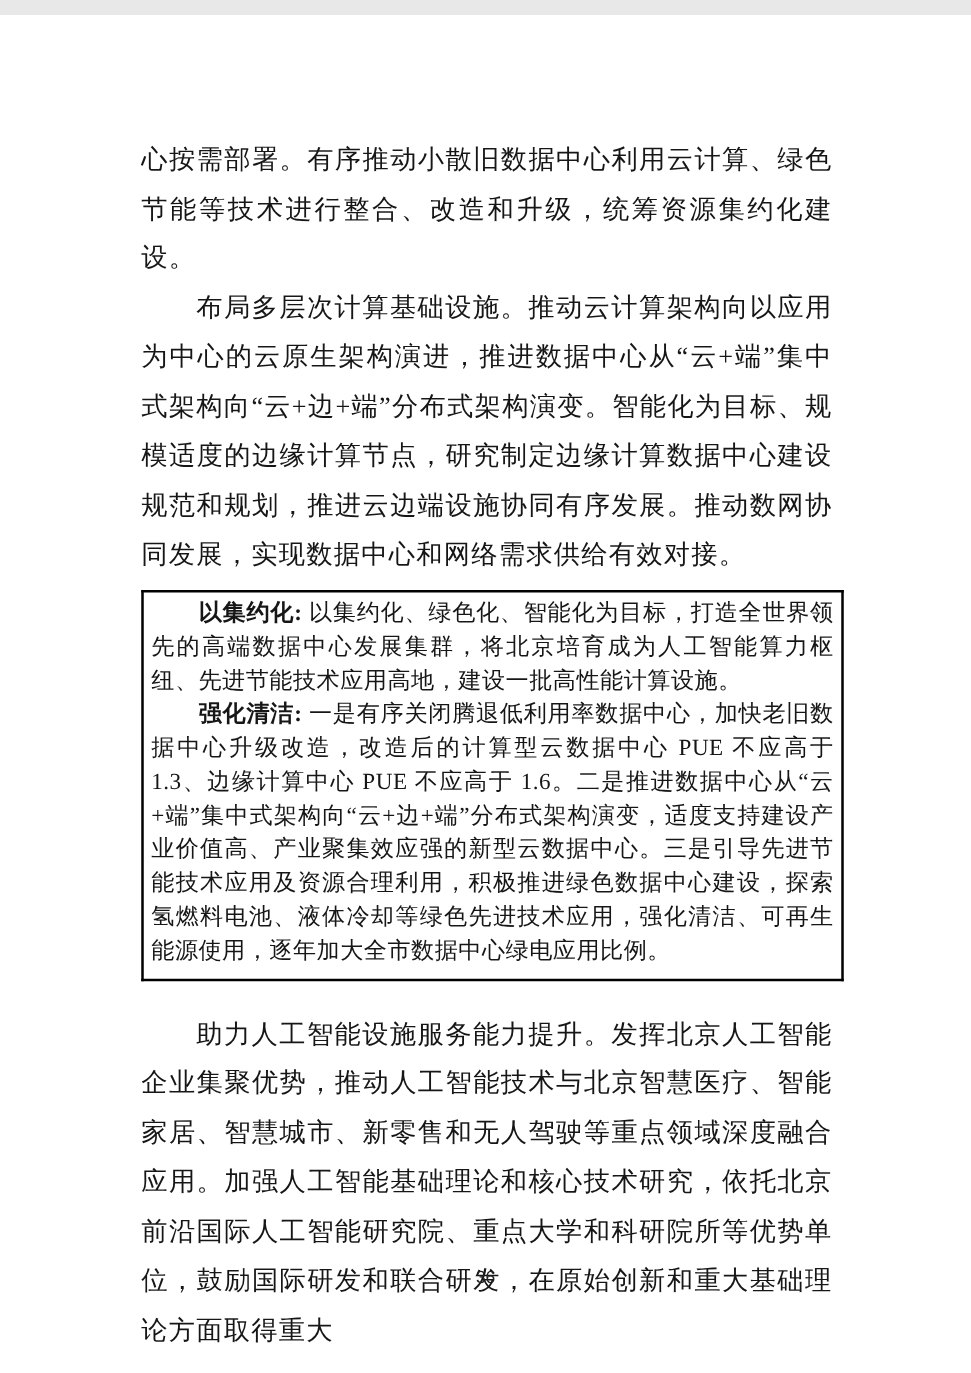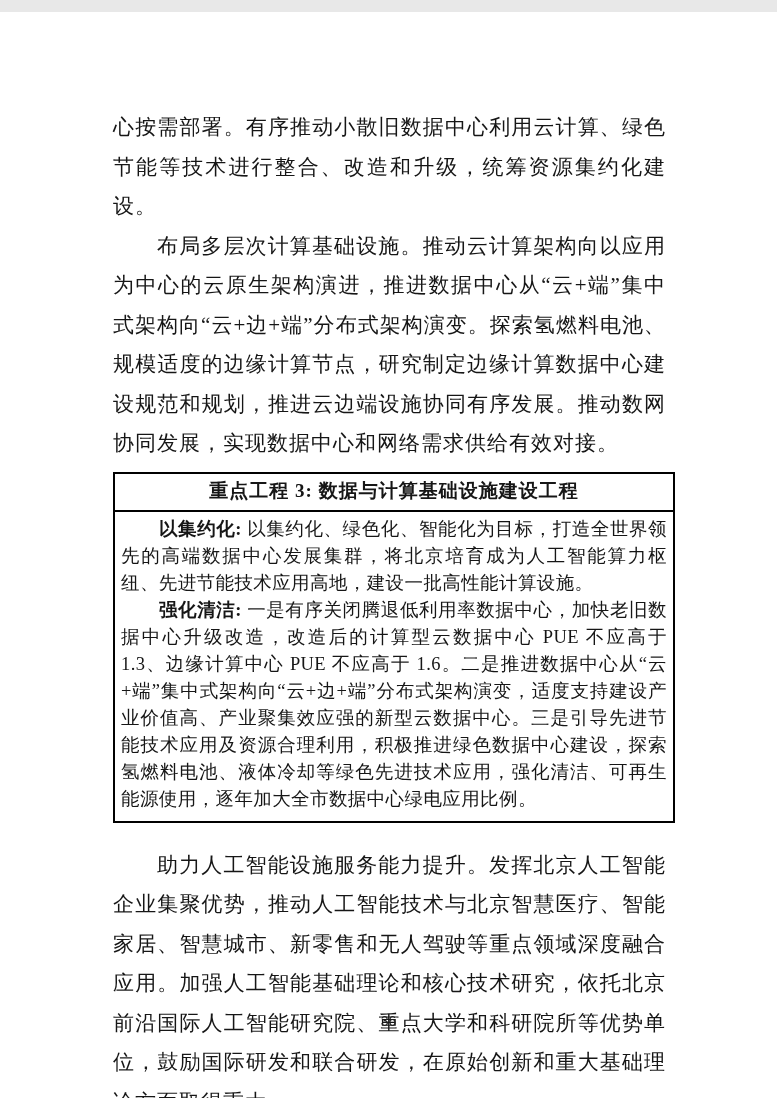--- a/index.html
+++ b/index.html
@@ -75,7 +75,7 @@
 
     <p class="body-para">心按需部署。有序推动小散旧数据中心利用云计算、绿色节能等技术进行整合、改造和升级，统筹资源集约化建设。</p>
 
-    <p class="body-para indent2">布局多层次计算基础设施。推动云计算架构向以应用为中心的云原生架构演进，推进数据中心从“云+端”集中式架构向“云+边+端”分布式架构演变。探索氢燃料电池、规模适度的边缘计算节点，研究制定边缘计算数据中心建设规范和规划，推进云边端设施协同有序发展。推动数网协同发展，实现数据中心和网络需求供给有效对接。</p>
+    <p class="body-para indent2">布局多层次计算基础设施。推动云计算架构向以应用为中心的云原生架构演进，推进数据中心从“云+端”集中式架构向“云+边+端”分布式架构演变。智能化为目标、规模适度的边缘计算节点，研究制定边缘计算数据中心建设规范和规划，推进云边端设施协同有序发展。推动数网协同发展，实现数据中心和网络需求供给有效对接。</p>
 
     <table class="project-box">
       <tbody>

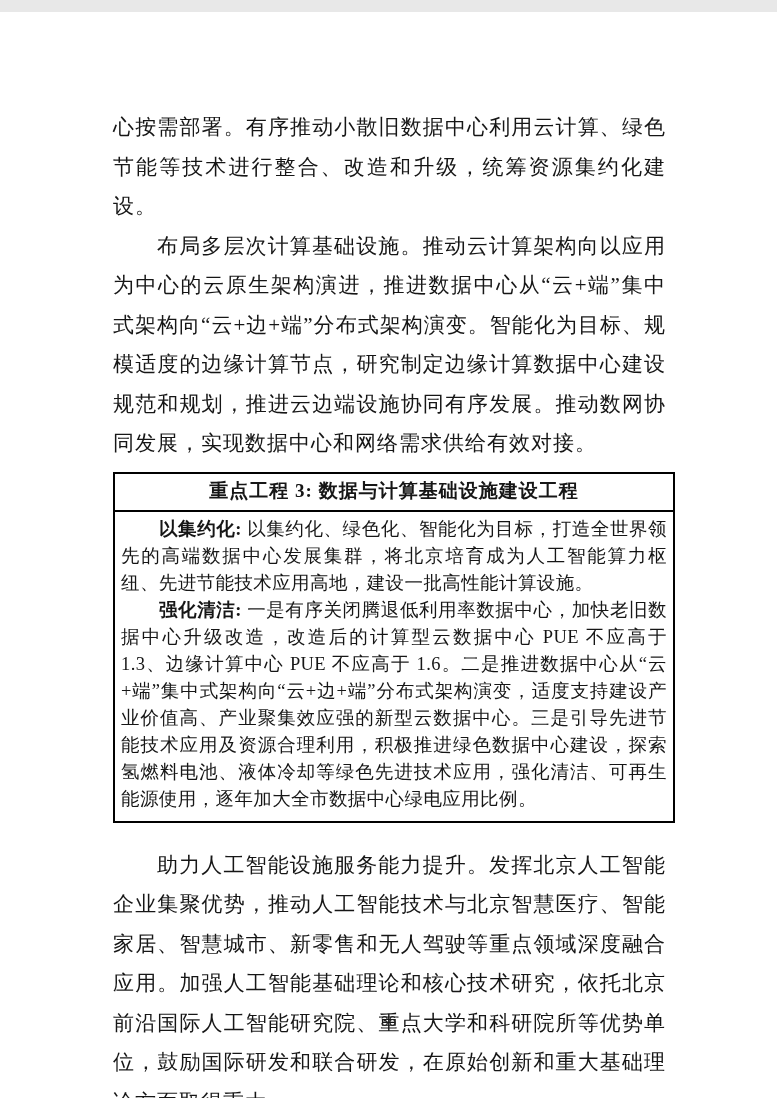--- a/index.html
+++ b/index.html
@@ -80,9 +80,6 @@
     <table class="project-box">
       <tbody>
         <tr>
-          <th>重点工程 3: 数据与计算基础设施建设工程</th>
-        </tr>
-        <tr>
           <td>
             <p class="box-para"><span class="box-label">以集约化: </span><span>以集约化、绿色化、智能化为目标，打造全世界领先的高端数据中心发展集群，将北京培育成为人工智能算力枢纽、先进节能技术应用高地，建设一批高性能计算设施。</span></p>
             <p class="box-para"><span class="box-label">强化清洁: </span><span>一是有序关闭腾退低利用率数据中心，加快老旧数据中心升级改造，改造后的计算型云数据中心 PUE 不应高于 1.3、边缘计算中心 PUE 不应高于 1.6。二是推进数据中心从“云+端”集中式架构向“云+边+端”分布式架构演变，适度支持建设产业价值高、产业聚集效应强的新型云数据中心。三是引导先进节能技术应用及资源合理利用，积极推进绿色数据中心建设，探索氢燃料电池、液体冷却等绿色先进技术应用，强化清洁、可再生能源使用，逐年加大全市数据中心绿电应用比例。</span></p>

